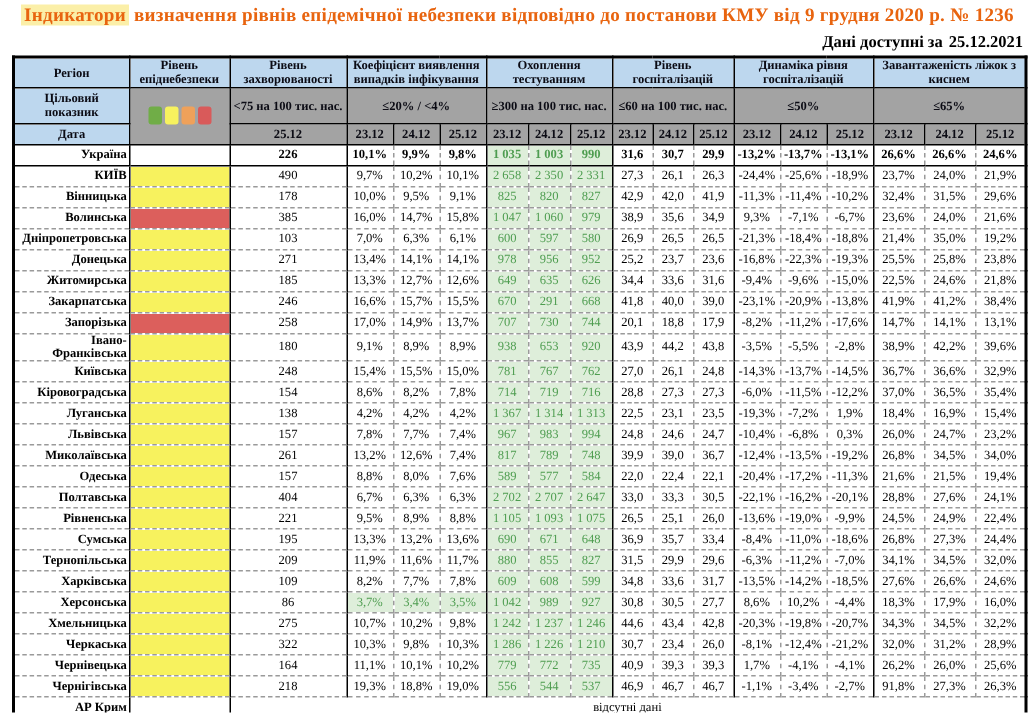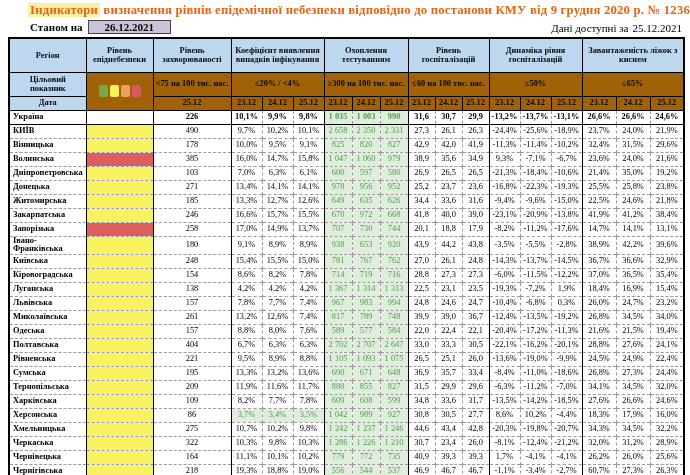--- a/index.html
+++ b/index.html
@@ -8,7 +8,7 @@
   }
   html,body{margin:0;padding:0}
   body{width:690px;height:475px;background:#fff;font-family:"Liberation Serif",serif;position:relative;overflow:hidden}
-  .title{text-align:right;margin-top:3px;font-size:12.7px;font-weight:bold;color:var(--title);letter-spacing:.2px}
+  .title{text-align:center;margin-top:3px;font-size:12.7px;font-weight:bold;color:var(--title);letter-spacing:.2px}
   .title .hl{background:var(--hl);padding:0 2px}
   .meta-row{position:relative;height:17px;margin-top:1px}
   .asof{position:absolute;left:30px;top:1px;font-weight:bold;font-size:11px;color:#000}

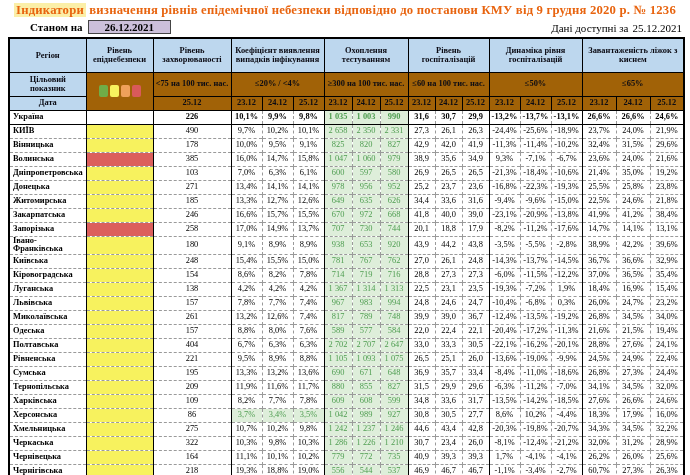--- a/index.html
+++ b/index.html
@@ -35,9 +35,6 @@
 <div class="title"><span class="hl">Індикатори</span><span> визначення рівнів епідемічної небезпеки відповідно до постанови КМУ від 9 грудня 2020 р. № 1236</span></div>
 
 <div class="meta-row">
-  <div class="asof">
-    <span>Станом на</span><span class="asof-box">26.12.2021</span>
-  </div>
   <div class="avail">
     <span>Дані доступні за</span><span>25.12.2021</span>
   </div>

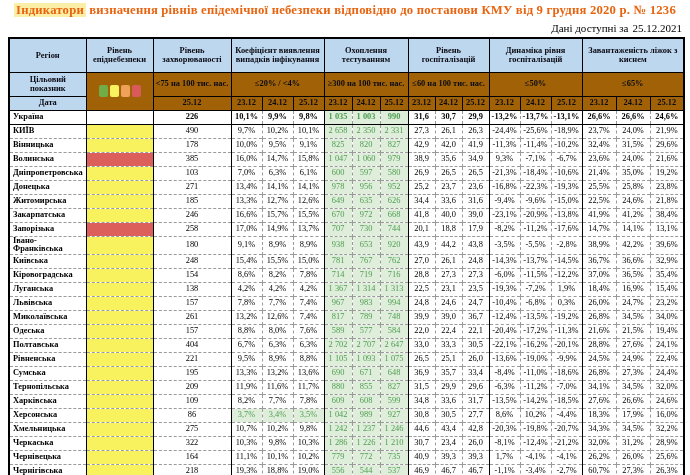--- a/index.html
+++ b/index.html
@@ -13,7 +13,7 @@
   .meta-row{position:relative;height:17px;margin-top:1px}
   .asof{position:absolute;left:30px;top:1px;font-weight:bold;font-size:11px;color:#000}
   .asof-box{display:inline-block;background:var(--asof-bg);border:1px solid #444;padding:0 16px;margin-left:5px;font-size:11px;font-weight:bold}
-  .avail{position:absolute;right:8px;top:3px;font-weight:normal;font-size:11px;color:#000}
+  .avail{position:absolute;right:8px;top:3px;font-weight:bold;font-size:11px;color:#000}
   .avail span{margin-left:4px}
   table{border-collapse:collapse;table-layout:fixed;width:675px;margin-left:8px;margin-top:1px;border:2px solid #000}
   th,td{overflow:hidden}

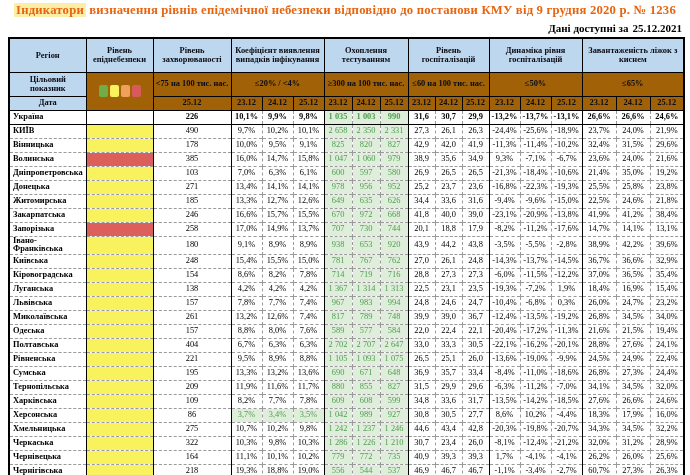--- a/index.html
+++ b/index.html
@@ -62,7 +62,7 @@
       <col style="width:34px">
   </colgroup>
   <thead>
-    <tr style="height:34px">
+    <tr style="height:20px">
       <th>Регіон</th>
       <th>Рівень епіднебезпеки</th>
       <th>Рівень захворюваності</th>

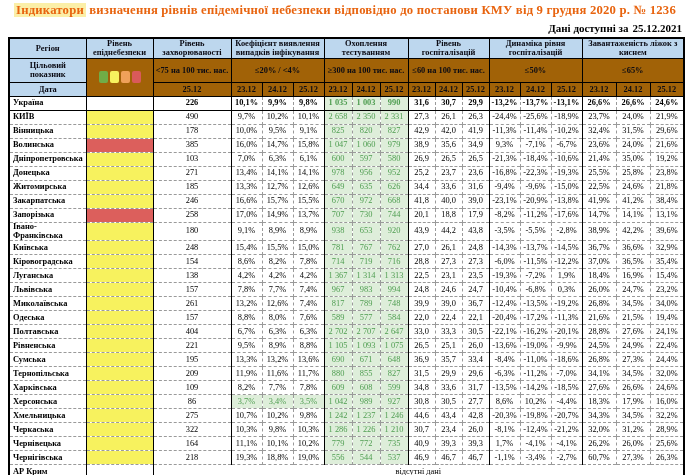--- a/index.html
+++ b/index.html
@@ -18,7 +18,7 @@
   table{border-collapse:collapse;table-layout:fixed;width:675px;margin-left:8px;margin-top:1px;border:2px solid #000}
   th,td{overflow:hidden}
   th{background:var(--head-bg);border:1px solid #000;font-size:8.4px;font-weight:bold;padding:0 1px;line-height:1.12;color:#0b0b14}
-  th.white{background:#a16207}
+  th.white{background:#a3a3a3}
   td{border-left:1px dashed #9a9a9a;border-top:1px dashed #9a9a9a;font-size:8.4px;text-align:center;height:13px;line-height:1.05;padding:0 1px;color:#000}
   td.solid-l{border-left:1px solid #000}
   td.region{text-align:left;font-weight:bold;padding-left:3px;border-left:none}

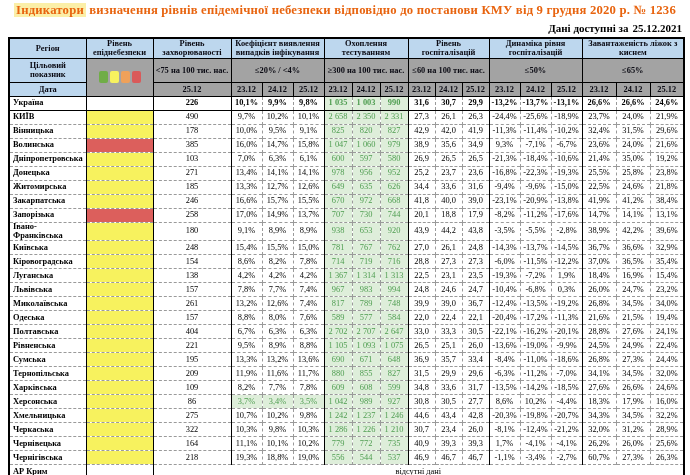--- a/index.html
+++ b/index.html
@@ -21,7 +21,7 @@
   th.white{background:#a3a3a3}
   td{border-left:1px dashed #9a9a9a;border-top:1px dashed #9a9a9a;font-size:8.4px;text-align:center;height:13px;line-height:1.05;padding:0 1px;color:#000}
   td.solid-l{border-left:1px solid #000}
-  td.region{text-align:left;font-weight:bold;padding-left:3px;border-left:none}
+  td.region{text-align:right;font-weight:bold;padding-left:3px;border-left:none}
   td.level-yellow{background:var(--yellow)}
   td.level-red{background:var(--red)}
   td.green{background:var(--green-bg);color:var(--green-tx)}

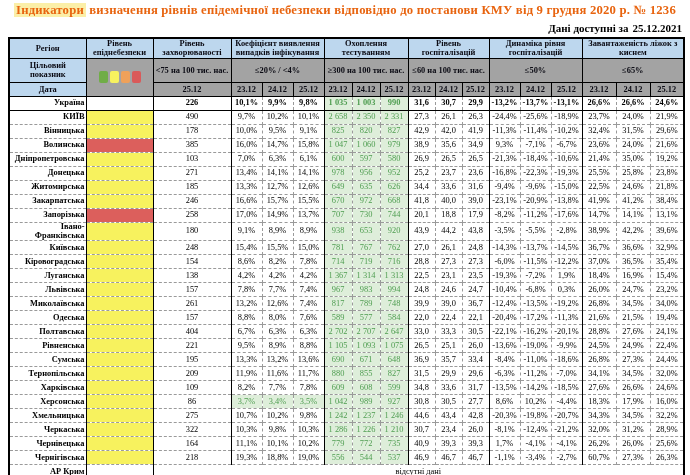--- a/index.html
+++ b/index.html
@@ -198,7 +198,7 @@
         <td>26,5</td>
         <td class="solid-l">-21,3%</td>
         <td>-18,4%</td>
-        <td>-10,6%</td>
+        <td>-18,8%</td>
         <td class="solid-l">21,4%</td>
         <td>35,0%</td>
         <td>19,2%</td>

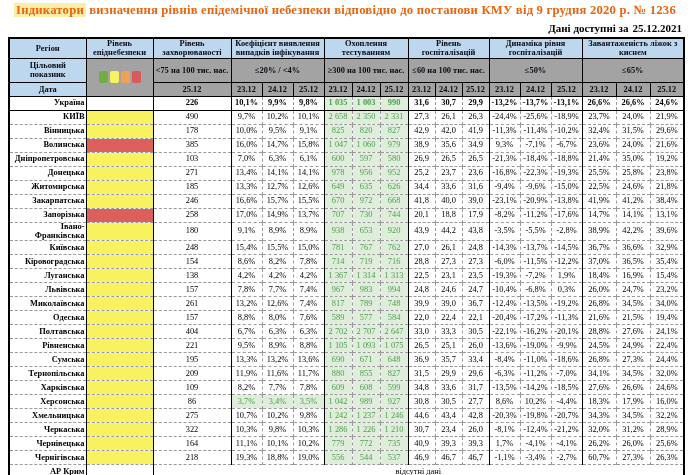--- a/index.html
+++ b/index.html
@@ -251,7 +251,7 @@
         <td>15,7%</td>
         <td>15,5%</td>
         <td class="solid-l green">670</td>
-        <td class="green">972</td>
+        <td class="green">291</td>
         <td class="green">668</td>
         <td class="solid-l">41,8</td>
         <td>40,0</td>

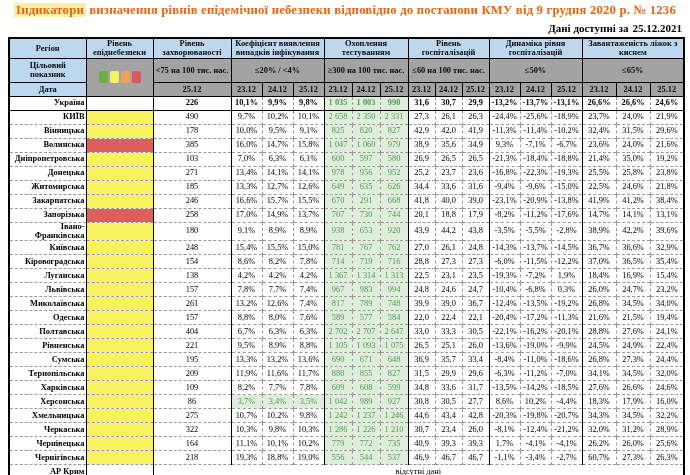--- a/index.html
+++ b/index.html
@@ -619,7 +619,7 @@
         <td class="solid-l">-1,1%</td>
         <td>-3,4%</td>
         <td>-2,7%</td>
-        <td class="solid-l">60,7%</td>
+        <td class="solid-l">91,8%</td>
         <td>27,3%</td>
         <td>26,3%</td>
       </tr>

